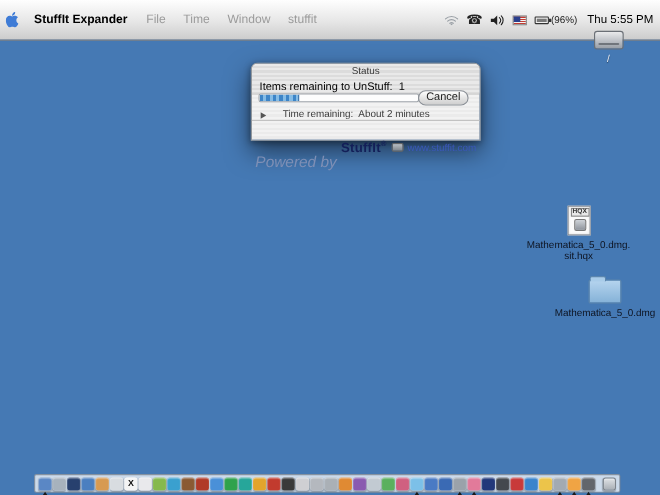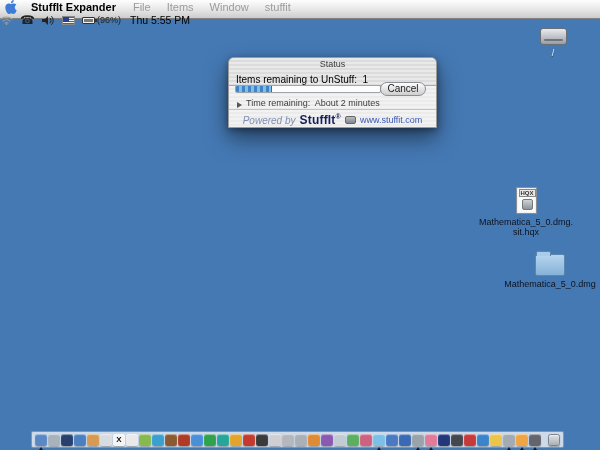--- a/index.html
+++ b/index.html
@@ -8,11 +8,11 @@
 
   
   .menubar{
-    position:absolute; top:0; left:0; width:600px; height:19px;
+    position:absolute; top:0; left:0; width:600px; height:37px;
     background:linear-gradient(#fefefe,#e6e6e6 55%,#cccccc);
     border-bottom:1px solid #808080;
-    display:flex; align-items:flex-start; justify-content:space-between;
-    font-size:11px; color:#000;flex-direction:column;
+    display:flex; align-items:flex-end; justify-content:space-between;
+    font-size:11px; color:#000;
   }
   .menu-left{ display:flex; align-items:center; height:100%; }
   .apple{ width:22px; text-align:center; display:flex; justify-content:center; align-items:center; }

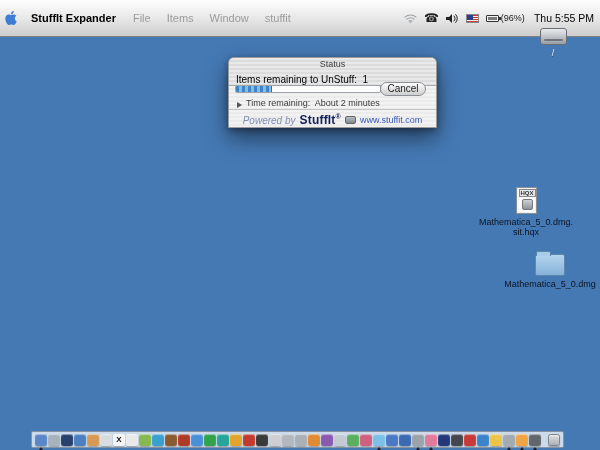--- a/index.html
+++ b/index.html
@@ -123,7 +123,7 @@
     </div>
     <span class="appname">StuffIt Expander</span>
     <span class="menu-item">File</span>
-    <span class="menu-item">Items</span>
+    <span class="menu-item">Time</span>
     <span class="menu-item">Window</span>
     <span class="menu-item">stuffit</span>
   </div>

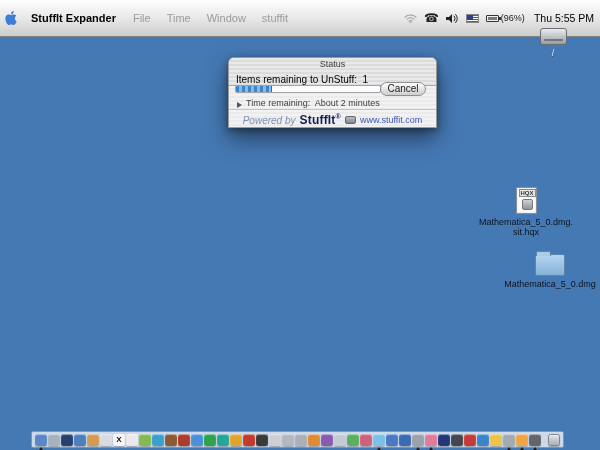--- a/index.html
+++ b/index.html
@@ -63,7 +63,7 @@
     font-size:10px; color:#222; text-align:center; line-height:12px;
     font-family:"Liberation Sans", sans-serif;
   }
-  .time-row{ position:absolute; left:8px; top:40px; font-size:9px; color:#3c3c3c; display:flex; align-items:flex-end; gap:4px; }
+  .time-row{ position:absolute; left:8px; top:40px; font-size:9px; color:#3c3c3c; display:flex; align-items:flex-end; gap:15px; }
   .disclosure{ width:0; height:0; border-left:5px solid #555; border-top:3.5px solid transparent; border-bottom:3.5px solid transparent; }
   .divider{ position:absolute; left:0; right:0; top:51px; border-top:1px solid #c2c2c2; }
   .footer-row{ position:absolute; left:0; right:0; top:55px; display:flex; align-items:center; justify-content:center; gap:4px; }

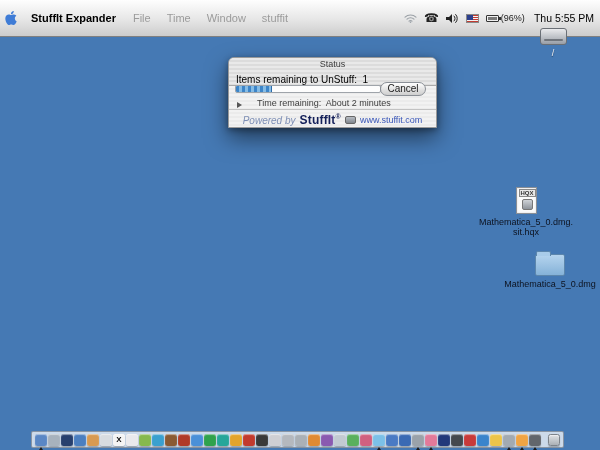--- a/index.html
+++ b/index.html
@@ -67,7 +67,7 @@
   .disclosure{ width:0; height:0; border-left:5px solid #555; border-top:3.5px solid transparent; border-bottom:3.5px solid transparent; }
   .divider{ position:absolute; left:0; right:0; top:51px; border-top:1px solid #c2c2c2; }
   .footer-row{ position:absolute; left:0; right:0; top:55px; display:flex; align-items:center; justify-content:center; gap:4px; }
-  .powered{ font-size:10px; font-style:italic; color:#7e8fb5; }
+  .powered{ font-size:14px; font-style:italic; color:#7e8fb5;margin-top:26px; }
   .brand{ font-size:12px; font-weight:bold; color:#131f58; letter-spacing:0.2px; }
   .reg{ font-size:7px; vertical-align:super; color:#131f58; }
   .siticon{ width:11px; height:8px; background:linear-gradient(#b9bec4,#7e858c); border-radius:2px; border:1px solid #666; }

